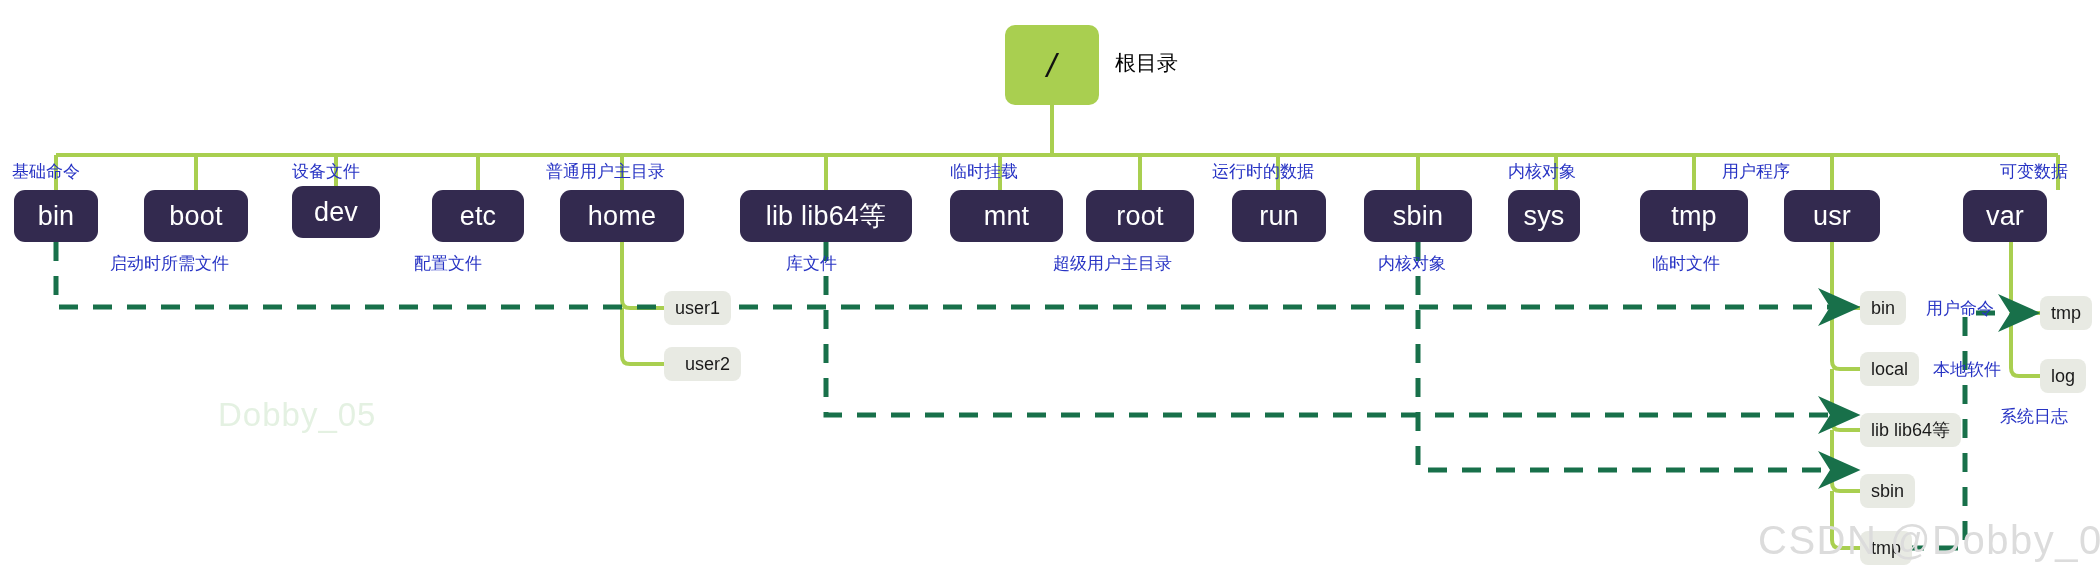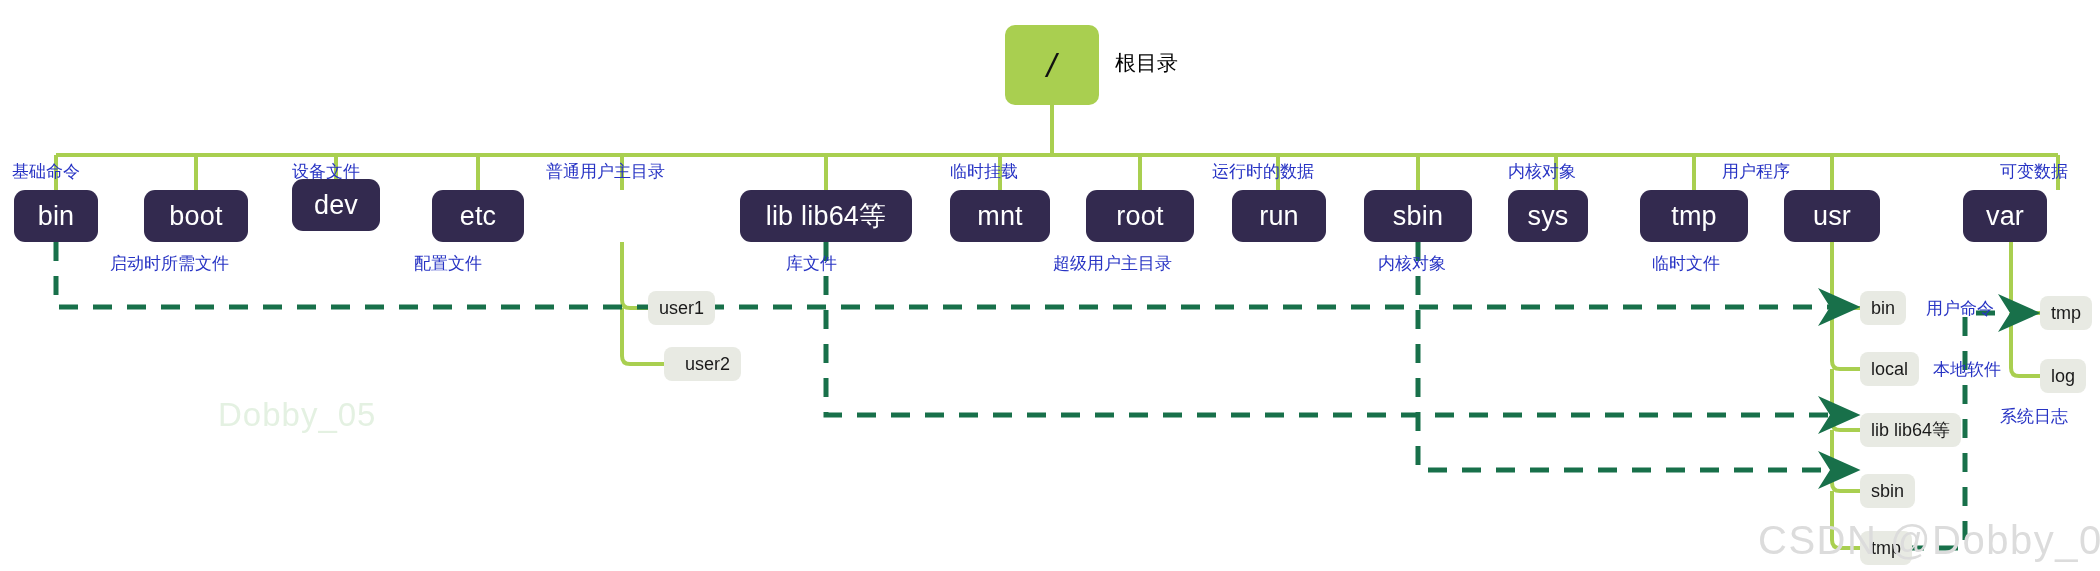--- a/index.html
+++ b/index.html
@@ -156,7 +156,7 @@
   <div class="node lvl1" style="left:144px;top:190px;width:104px;">
     <span>boot</span>
     </div>
-  <div class="node lvl1" style="left:292px;top:179px;width:88px;">
+  <div class="node lvl1" style="left:292px;top:186px;width:88px;">
     <span>dev</span>
     </div>
   <div class="node lvl1" style="left:432px;top:190px;width:92px;">

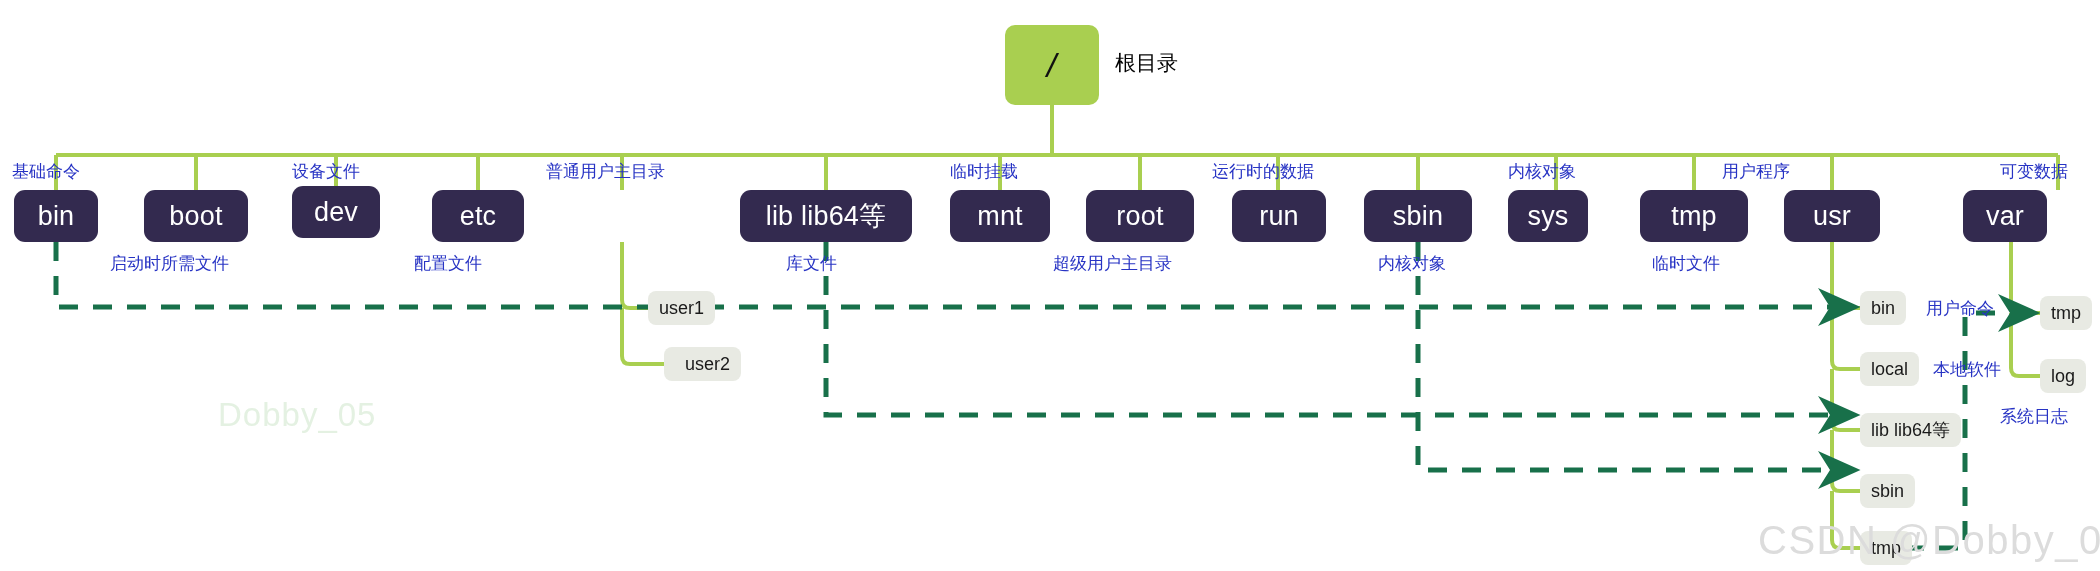--- a/index.html
+++ b/index.html
@@ -162,6 +162,9 @@
   <div class="node lvl1" style="left:432px;top:190px;width:92px;">
     <span>etc</span>
     </div>
+  <div class="node lvl1" style="left:560px;top:190px;width:124px;">
+    <span>home</span>
+    </div>
   <div class="node lvl1" style="left:740px;top:190px;width:172px;">
     <span>lib lib64等</span>
     </div>

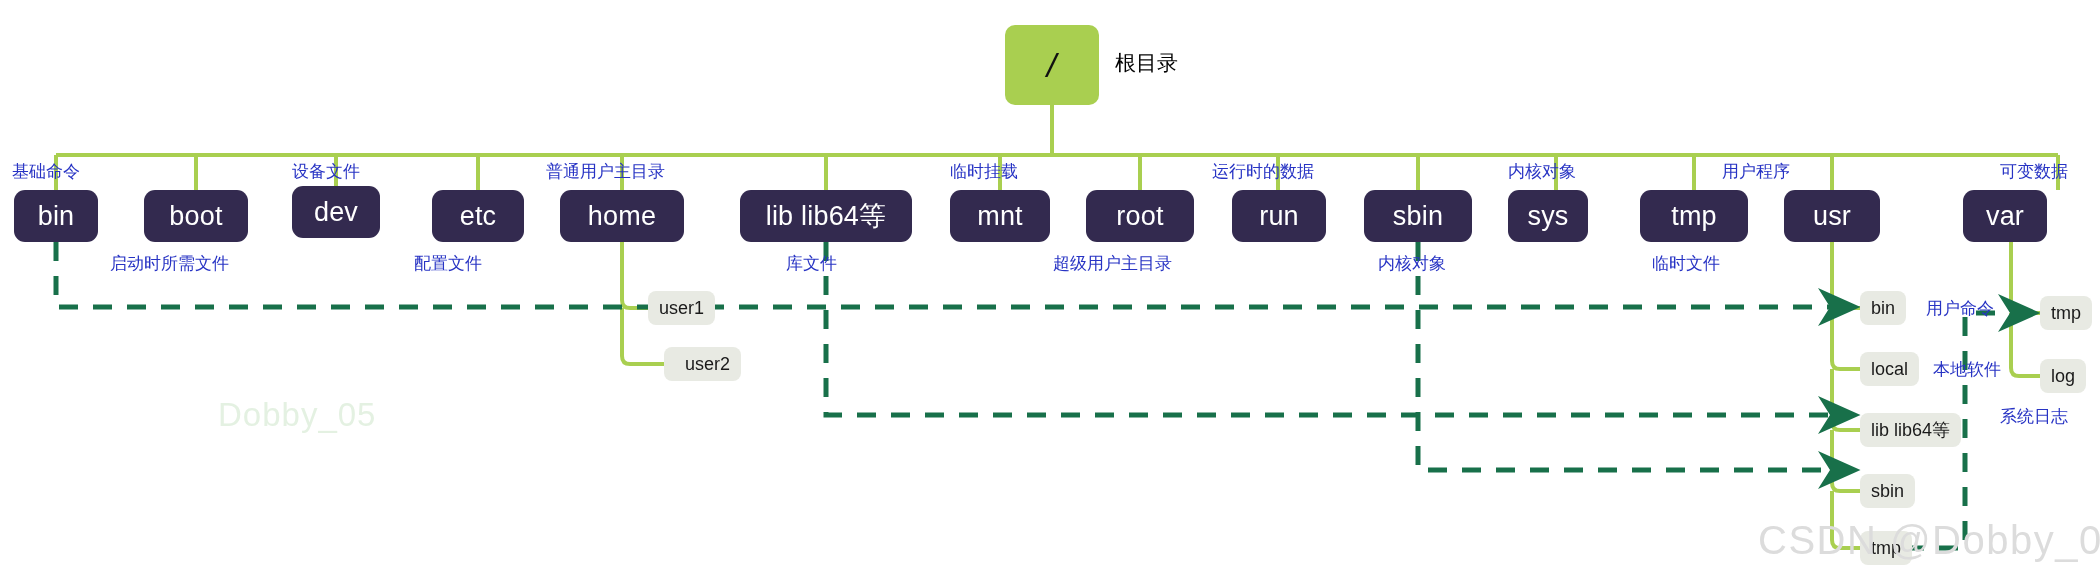--- a/index.html
+++ b/index.html
@@ -168,7 +168,7 @@
   <div class="node lvl1" style="left:740px;top:190px;width:172px;">
     <span>lib lib64等</span>
     </div>
-  <div class="node lvl1" style="left:950px;top:190px;width:100px;">
+  <div class="node lvl1" style="left:950px;top:190px;width:113px;">
     <span>mnt</span>
     </div>
   <div class="node lvl1" style="left:1086px;top:190px;width:108px;">

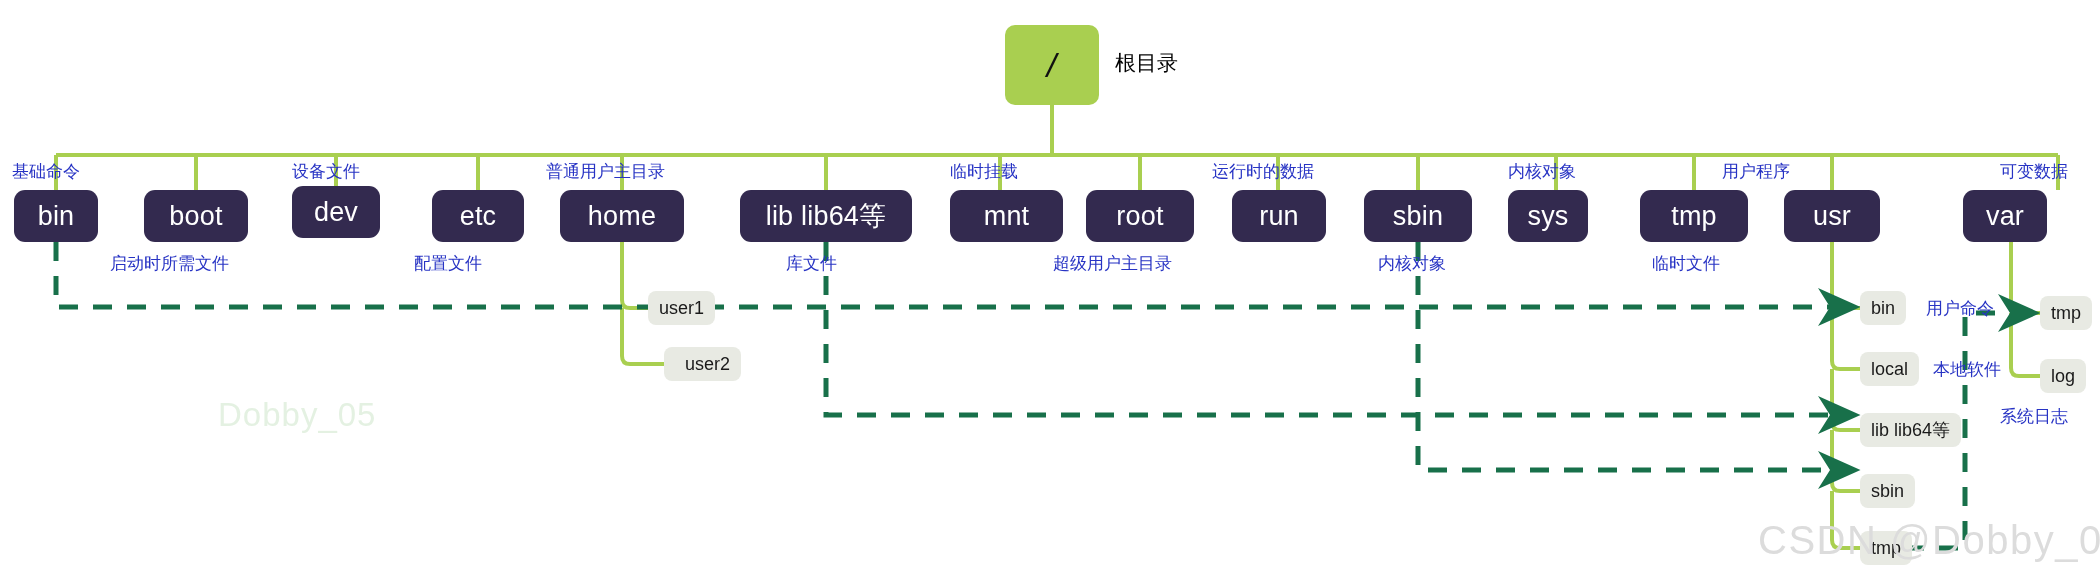--- a/index.html
+++ b/index.html
@@ -180,7 +180,7 @@
   <div class="node lvl1" style="left:1364px;top:190px;width:108px;">
     <span>sbin</span>
     </div>
-  <div class="node lvl1" style="left:1508px;top:190px;width:80px;">
+  <div class="node lvl1" style="left:1508px;top:190px;width:72px;">
     <span>sys</span>
     </div>
   <div class="node lvl1" style="left:1640px;top:190px;width:108px;">

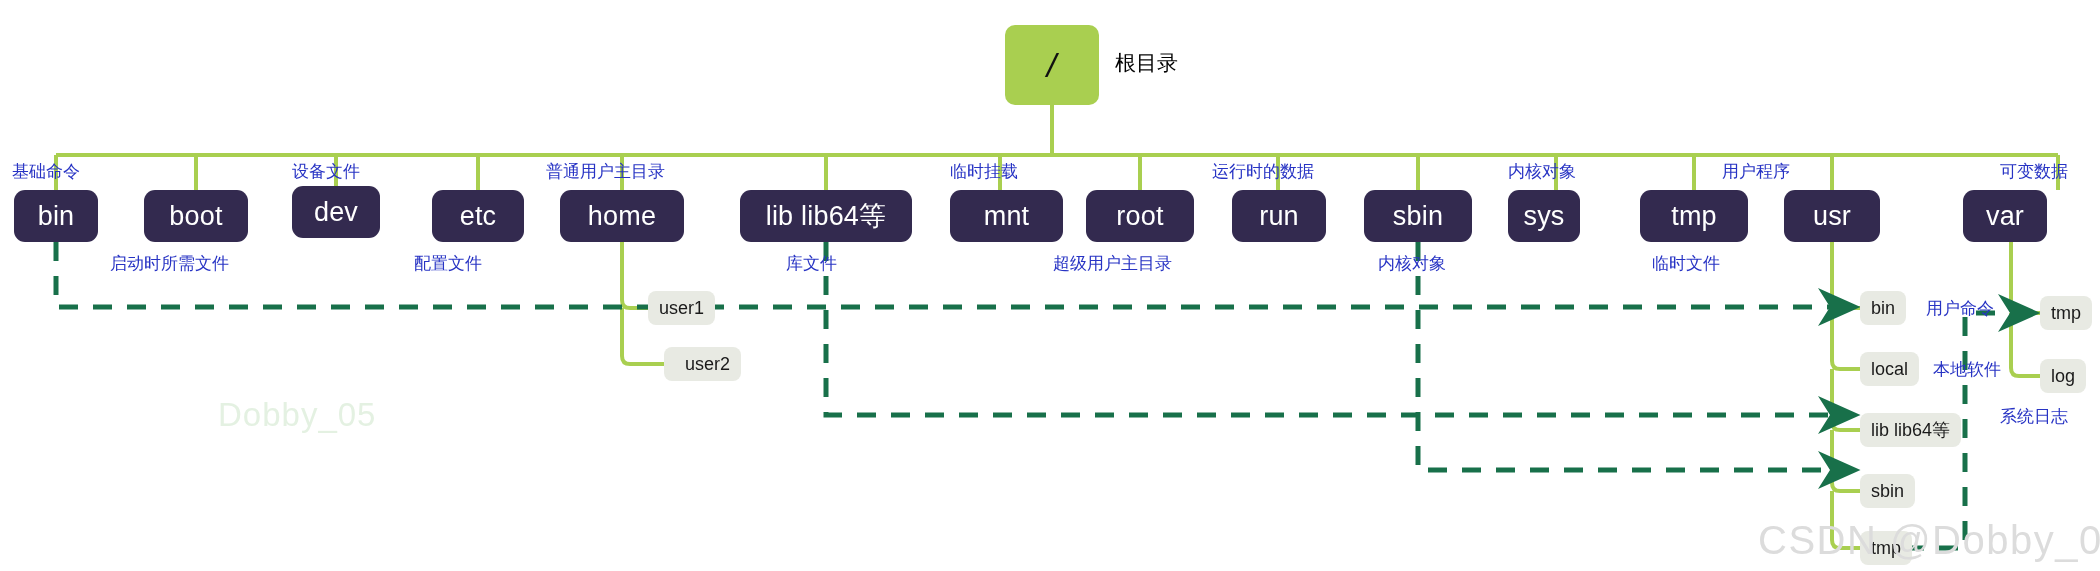--- a/index.html
+++ b/index.html
@@ -208,7 +208,7 @@
   <div class="anno" style="left:1694px;top:163px;margin-left:28px;">用户程序</div>
   <div class="anno" style="left:2000px;top:163px;">可变数据</div>
 
-  <div class="node lvl2" style="left:648px;top:291px;">
+  <div class="node lvl2" style="left:664px;top:291px;">
     <span>user1</span>
     </div>
   <div class="node lvl2" style="left:664px;top:347px;padding-left:21px;">

